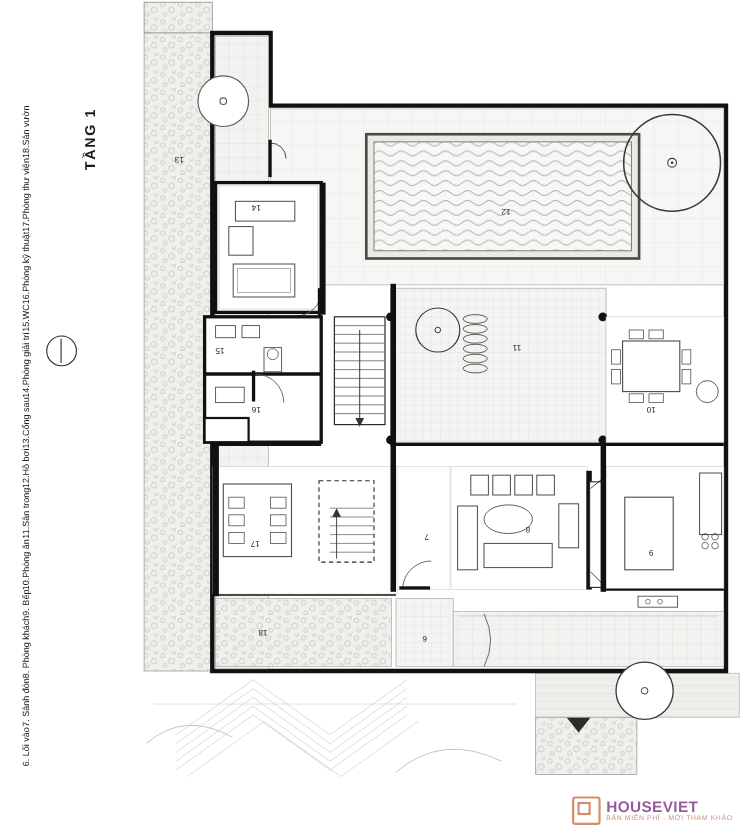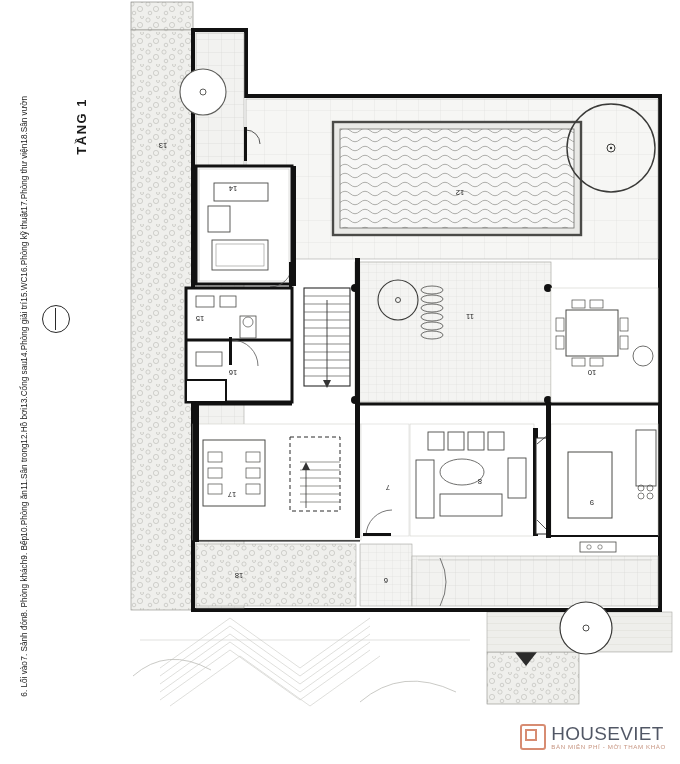--- a/index.html
+++ b/index.html
@@ -101,9 +101,9 @@
   }
   .wm-text { line-height: 1.05; }
   .wm-main {
-    font-size: 19px;
-    font-weight: normal;
-    color: #0f172a;
+    font-size: 14px;
+    font-weight: bold;
+    color: #701a75;
     letter-spacing: 0.3px;
   }
   .wm-sub {

